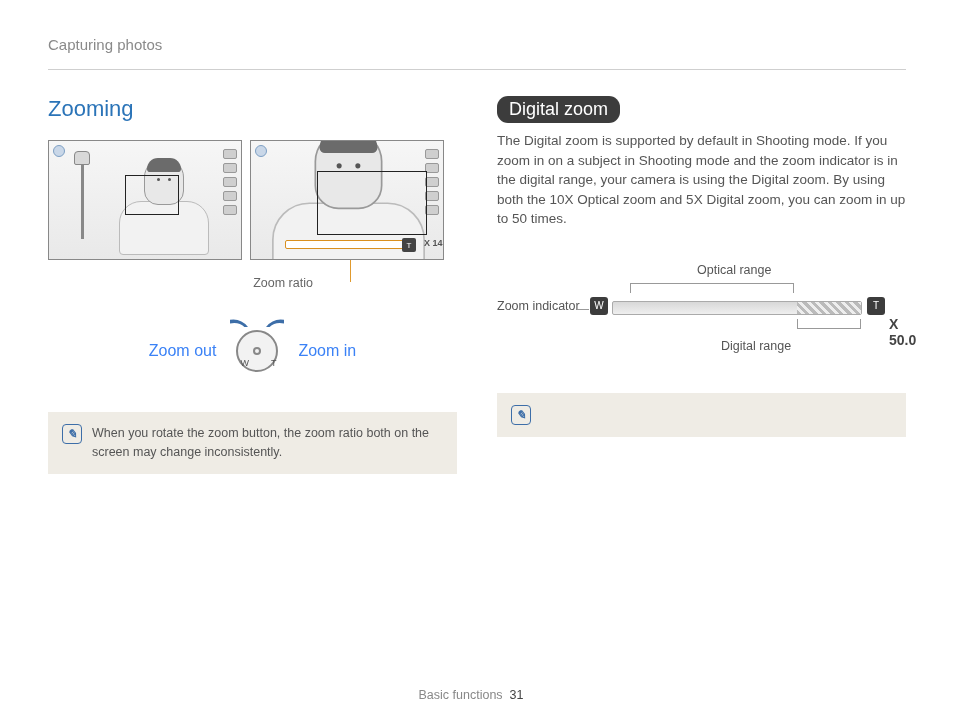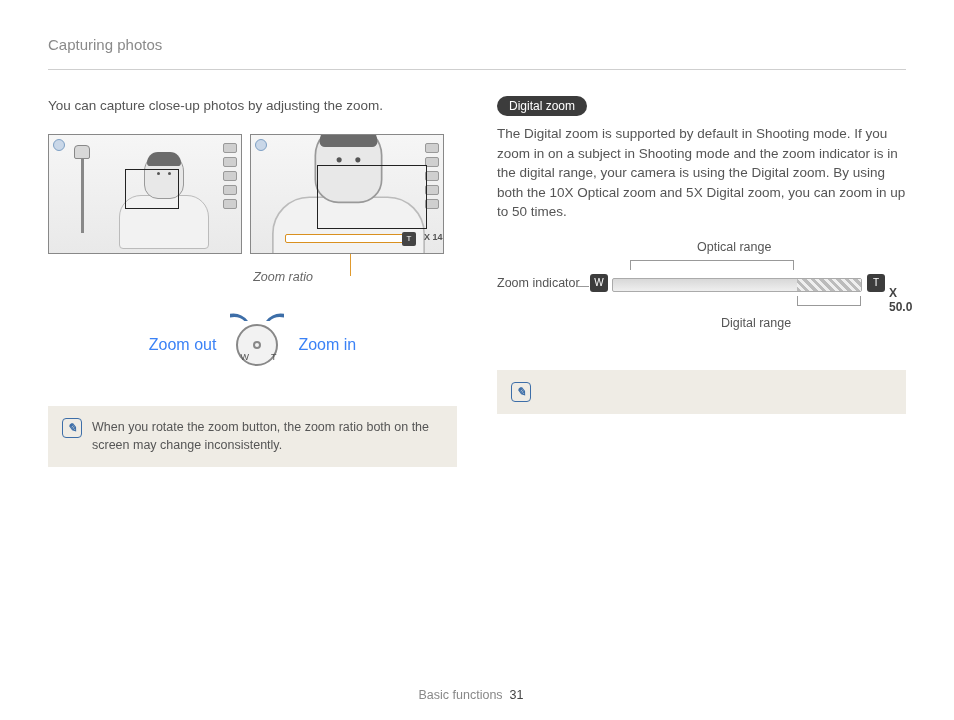--- a/index.html
+++ b/index.html
@@ -78,6 +78,7 @@
   <div class="columns">
 
     <div class="col">
+      <h1 class="sect">Zooming</h1>
       <p class="body">You can capture close-up photos by adjusting the zoom.</p>
 
       <div class="screens-wrap">

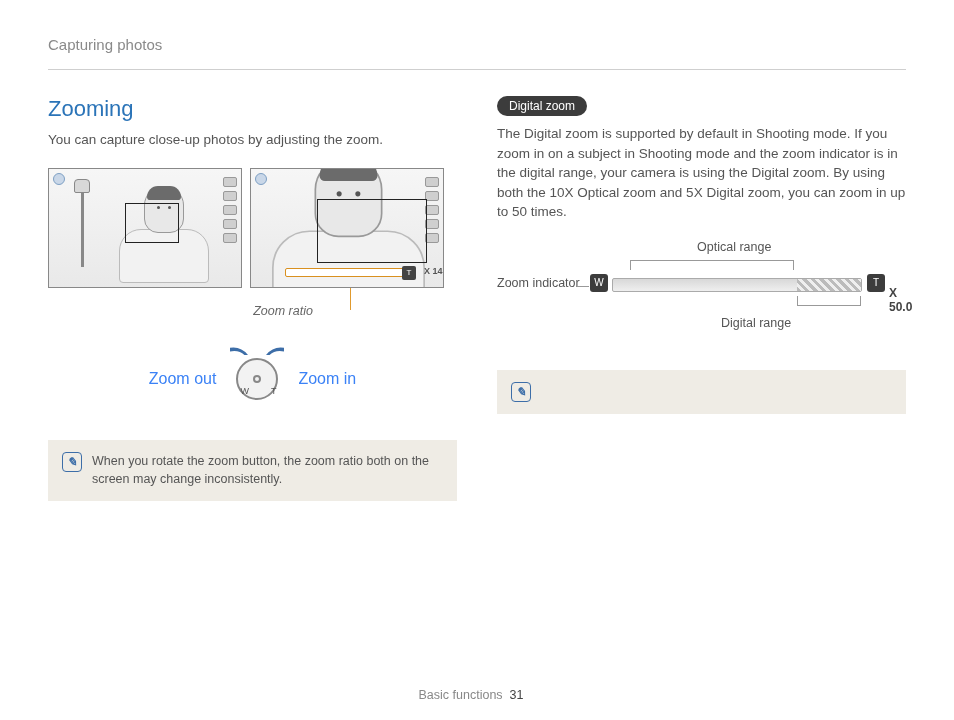--- a/index.html
+++ b/index.html
@@ -51,7 +51,7 @@
   .noteicon { flex: 0 0 20px; height: 20px; border: 1.5px solid #3d6ea8; border-radius: 4px; display:flex; align-items:center; justify-content:center; color:#3d6ea8; font-size:12px; font-style:italic; font-weight:bold; }
   .notebox ul { list-style: disc; padding-left: 16px; }
 
-  .pill { display:inline-block; background:#3c3c3c; color:#fff; font-size:12px; padding: 3px 12px; border-radius: 11px; margin-bottom: 8px; }
+  .pill { display:inline-block; background:#3c3c3c; color:#fff; font-size:18px; padding: 3px 12px; border-radius: 11px; margin-bottom: 8px; }
 
   .rangefig { margin-top: 18px; font-size: 12.5px; color:#555; position:relative; height: 120px; }
   .rf-opt { position:absolute; left: 200px; top: 0; }

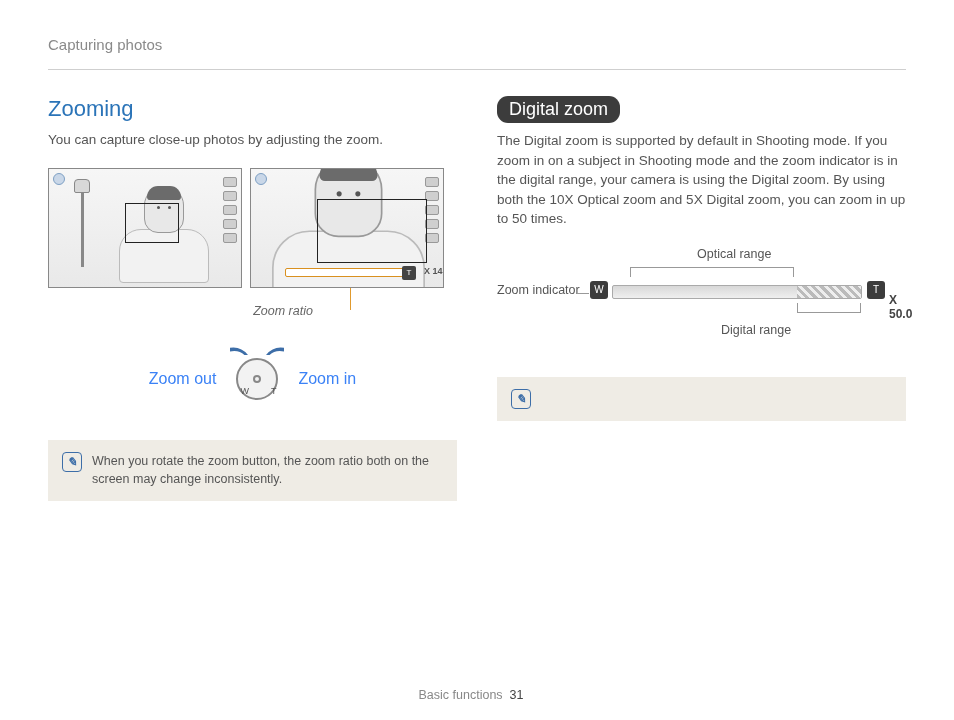--- a/index.html
+++ b/index.html
@@ -79,7 +79,6 @@
 
     <div class="col">
       <h1 class="sect">Zooming</h1>
-      <p class="body">You can capture close-up photos by adjusting the zoom.</p>
 
       <div class="screens-wrap">
         <div class="screens">

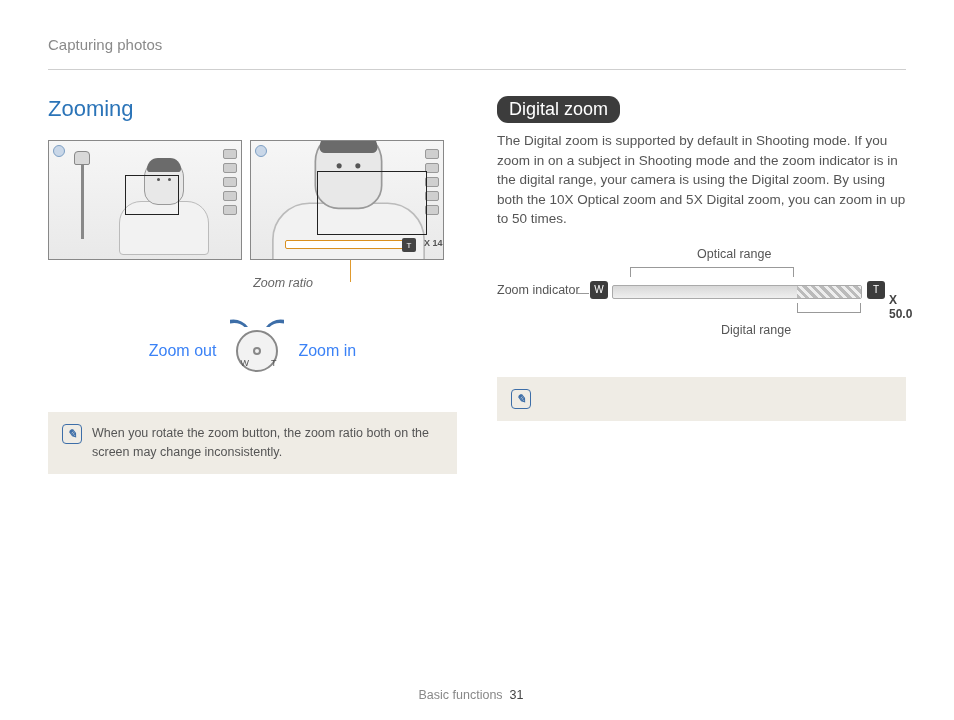--- a/index.html
+++ b/index.html
@@ -53,7 +53,7 @@
 
   .pill { display:inline-block; background:#3c3c3c; color:#fff; font-size:18px; padding: 3px 12px; border-radius: 11px; margin-bottom: 8px; }
 
-  .rangefig { margin-top: 18px; font-size: 12.5px; color:#555; position:relative; height: 120px; }
+  .rangefig { margin-top: 34px; font-size: 12.5px; color:#555; position:relative; height: 120px; }
   .rf-opt { position:absolute; left: 200px; top: 0; }
   .rf-bracket-top { position:absolute; left: 133px; top: 20px; width: 164px; height: 10px; border-top:1px solid #999; border-left:1px solid #999; border-right:1px solid #999; }
   .rf-zi { position:absolute; left: 0; top: 36px; }

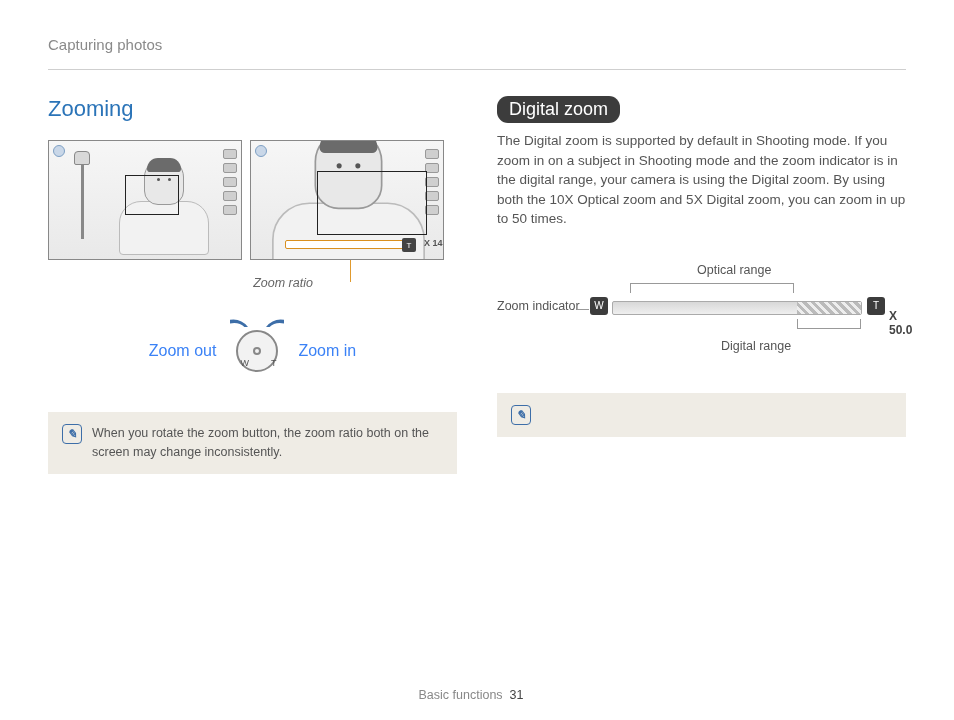--- a/index.html
+++ b/index.html
@@ -30,7 +30,7 @@
   .zoomstrip .tbox { position:absolute; right:-2px; top:-3px; width:14px; height:14px; background:#444; color:#fff; font-size:8px; border-radius:2px; display:flex; align-items:center; justify-content:center; }
   .zoomstrip .ratiotxt { position:absolute; right:-36px; top:-3px; font-size:9px; color:#555; font-weight:bold; }
   .leader-v { position:absolute; width:1px; background:#e09a2e; }
-  .leader-lbl { font-size: 12.5px; color:#666; text-align:center; margin-top: 16px; font-style: italic; }
+  .leader-lbl { font-size: 12.5px; color:#666; text-align:center; margin-top: 16px; }
   .screens-wrap { position: relative; }
   .screen2 .person { left: 4px; top: -10px; transform: scale(1.7); transform-origin: top left;}
   .screen2 .afbox { left: 66px; top: 30px; width: 110px; height: 64px; }

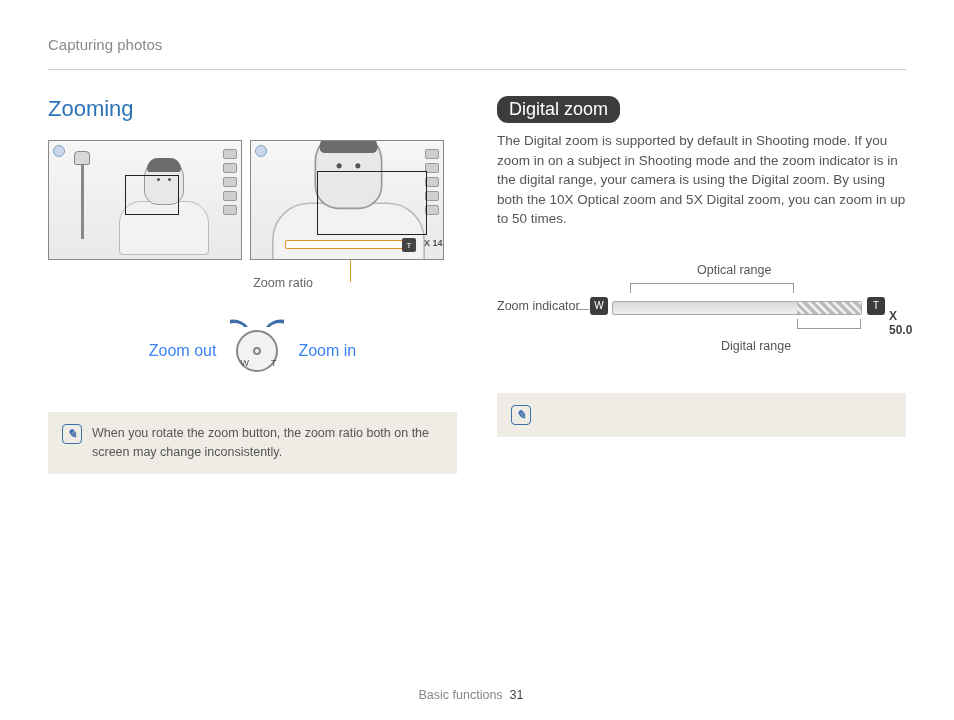--- a/index.html
+++ b/index.html
@@ -61,7 +61,7 @@
   .rf-bar .hatch { position:absolute; right:0; top:0; bottom:0; width: 64px; background: repeating-linear-gradient(45deg,#bbb,#bbb 3px,#eee 3px,#eee 6px); }
   .rf-w { position:absolute; left: 93px; top: 34px; width:18px; height:18px; background:#3c3c3c; color:#fff; border-radius:3px; font-size:10px; display:flex; align-items:center; justify-content:center; }
   .rf-t { position:absolute; left: 370px; top: 34px; width:18px; height:18px; background:#3c3c3c; color:#fff; border-radius:3px; font-size:10px; display:flex; align-items:center; justify-content:center; }
-  .rf-x { position:absolute; left: 392px; top: 46px; font-size: 12px; font-weight:bold; color:#444; }
+  .rf-x { position:absolute; left: 392px; top: 53px; font-size: 14px; font-weight:bold; color:#444; }
   .rf-bracket-bot { position:absolute; left: 300px; top: 56px; width: 64px; height: 10px; border-bottom:1px solid #999; border-left:1px solid #999; border-right:1px solid #999; }
   .rf-dig { position:absolute; left: 224px; top: 76px; }
   .rf-line-zi { position:absolute; left: 80px; top: 46px; width: 12px; height:1px; background:#999; }

